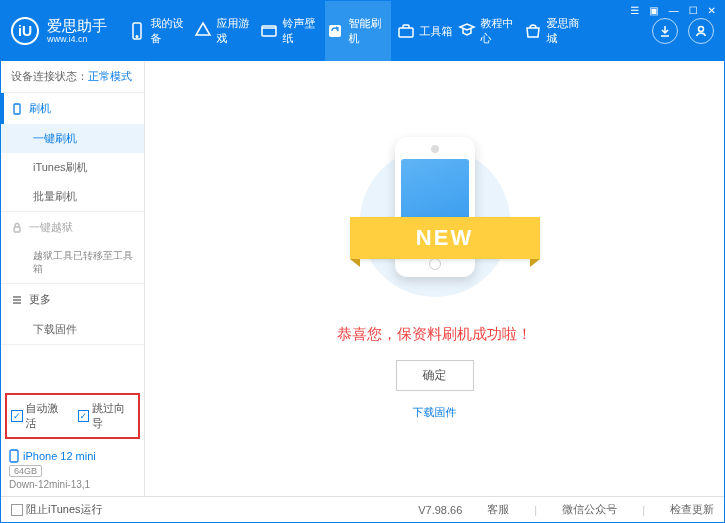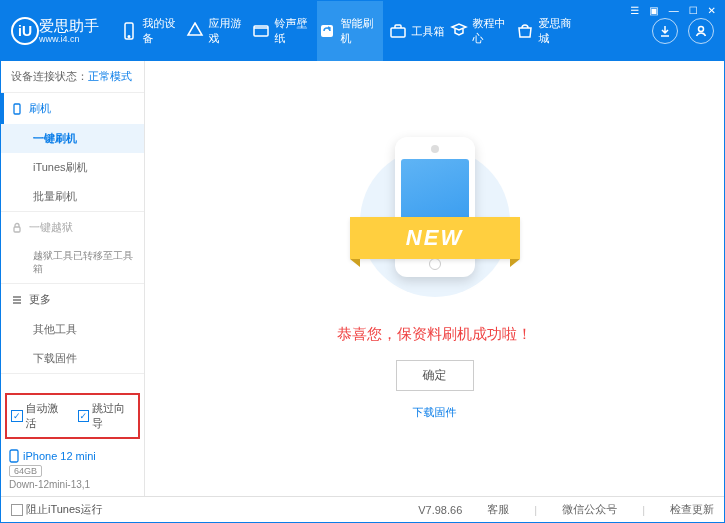--- a/index.html
+++ b/index.html
@@ -6,7 +6,7 @@
 body { font-family: "Microsoft YaHei", sans-serif; font-size: 12px; background: #fff; }
 .window { width: 725px; height: 523px; border: 1px solid #0a7de8; overflow: hidden; display: flex; flex-direction: column; }
 .header { background: #0a7de8; color: #fff; height: 60px; display: flex; align-items: center; padding: 0 10px; position: relative; }
-.logo-block { display: flex; align-items: center; margin-right: 20px; }
+.logo-block { display: flex; align-items: center; gap: 8px; margin-right: 20px; }
 .logo-circle { width: 28px; height: 28px; border: 2px solid #fff; border-radius: 50%; display: flex; align-items: center; justify-content: center; font-weight: bold; font-size: 14px; }
 .app-name { font-size: 15px; font-weight: 500; line-height: 1.1; }
 .app-url { font-size: 9px; opacity: 0.9; }

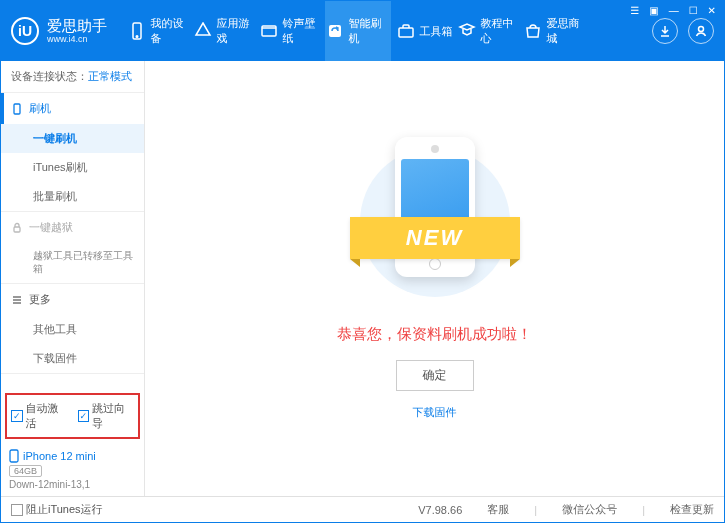--- a/index.html
+++ b/index.html
@@ -27,7 +27,7 @@
 .side-head { display: flex; align-items: center; gap: 6px; padding: 8px 10px; color: #555; cursor: pointer; }
 .side-head.active { border-left: 3px solid #0a7de8; padding-left: 7px; color: #0a7de8; }
 .sub-item { padding: 7px 10px 7px 32px; color: #666; cursor: pointer; }
-.sub-item.active { background: #eaf4fd; color: #0a7de8; font-weight: bold; }
+.sub-item.active { background: #eaf4fd; color: #0a7de8; }
 .sub-note { padding: 6px 10px 8px 32px; color: #888; font-size: 10px; line-height: 1.3; }
 .side-checks { border: 2px solid #d33; margin: 4px; padding: 6px 4px; display: flex; gap: 10px; }
 .chk { display: flex; align-items: center; gap: 3px; color: #555; cursor: pointer; }

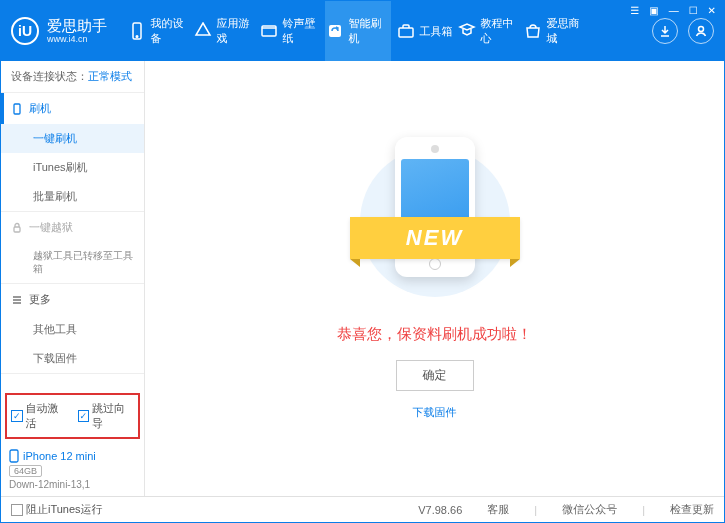--- a/index.html
+++ b/index.html
@@ -43,7 +43,7 @@
 .phone::before { content: ""; position: absolute; top: 8px; left: 50%; width: 8px; height: 8px; border-radius: 50%; background: #ddd; transform: translateX(-50%); }
 .phone-screen { position: absolute; top: 22px; left: 6px; right: 6px; bottom: 22px; background: linear-gradient(160deg, #5fb4f5, #2d95ee); border-radius: 3px; }
 .phone::after { content: ""; position: absolute; bottom: 7px; left: 50%; width: 10px; height: 10px; border: 1.5px solid #ccc; border-radius: 50%; transform: translateX(-50%); }
-.ribbon { position: absolute; top: 80px; left: -10px; width: 170px; height: 42px; background: #ffcf3f; display: flex; align-items: center; justify-content: center; font-size: 22px; font-weight: 800; letter-spacing: 2px; color: #fff; font-style: italic; box-shadow: 0 2px 4px rgba(0,0,0,0.1); }
+.ribbon { position: absolute; top: 80px; left: -10px; width: 190px; height: 42px; background: #ffcf3f; display: flex; align-items: center; justify-content: center; font-size: 22px; font-weight: 800; letter-spacing: 2px; color: #fff; box-shadow: 0 2px 4px rgba(0,0,0,0.1); }
 .ribbon::before, .ribbon::after { content: ""; position: absolute; bottom: -8px; border-style: solid; }
 .ribbon::before { left: 0; border-width: 8px 0 0 10px; border-color: #cda020 transparent transparent transparent; }
 .ribbon::after { right: 0; border-width: 8px 10px 0 0; border-color: #cda020 transparent transparent transparent; }

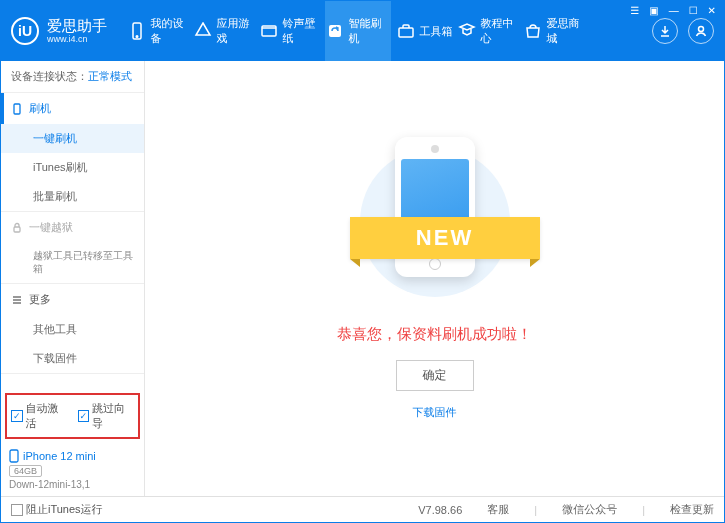--- a/index.html
+++ b/index.html
@@ -189,7 +189,6 @@
               </svg>
             <span>更多</span>
           </div>
-          <div class="sub-item">其他工具</div>
           <div class="sub-item">下载固件</div>
 
         </div>

